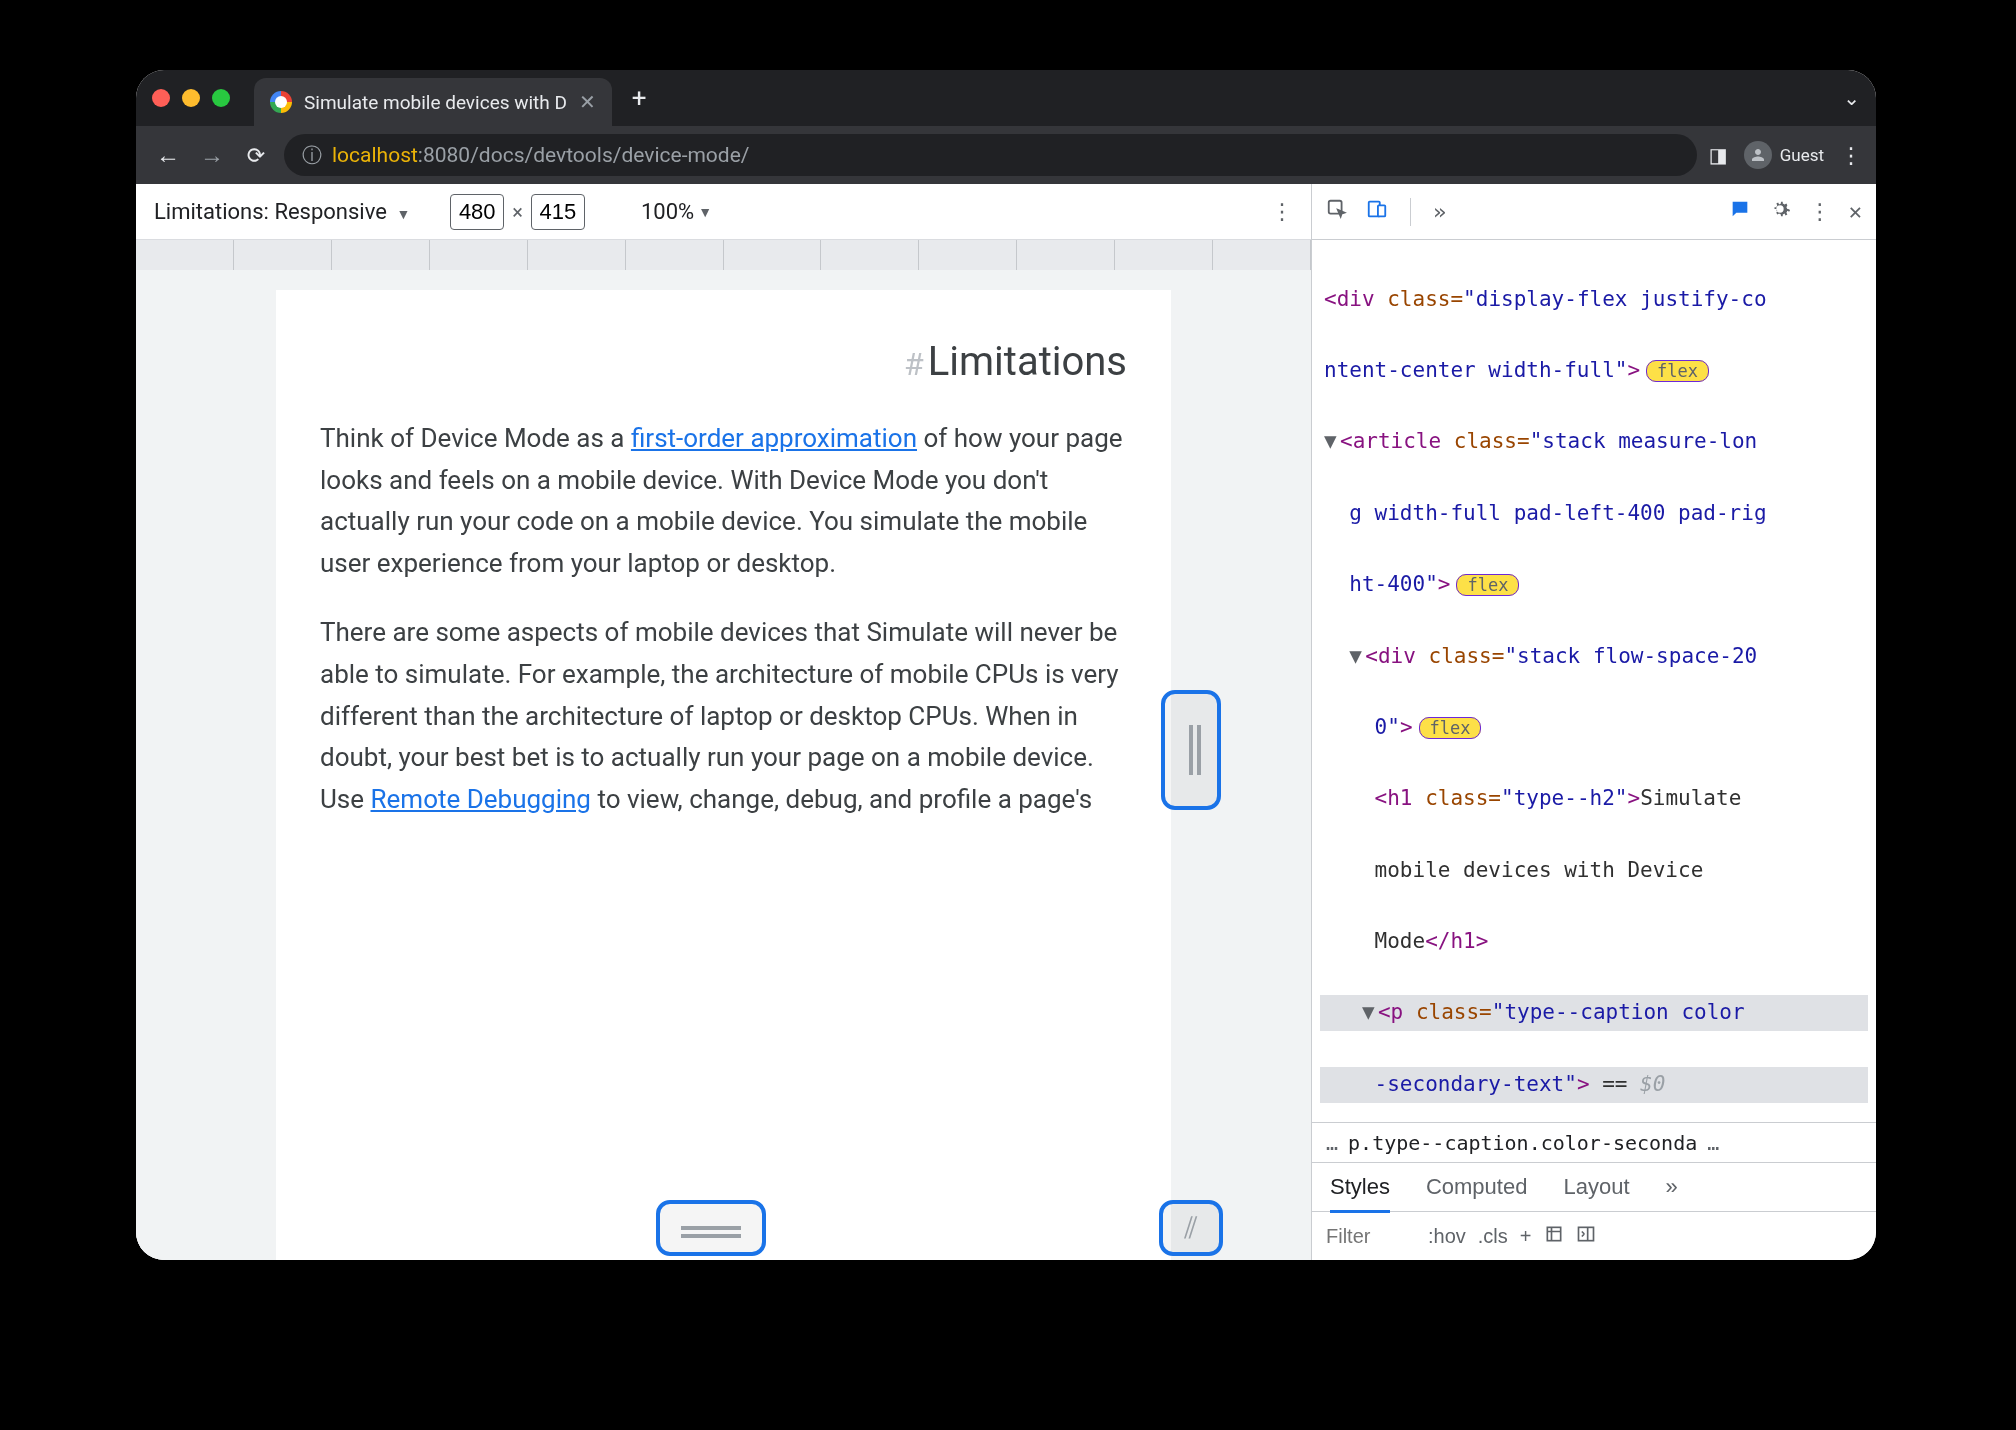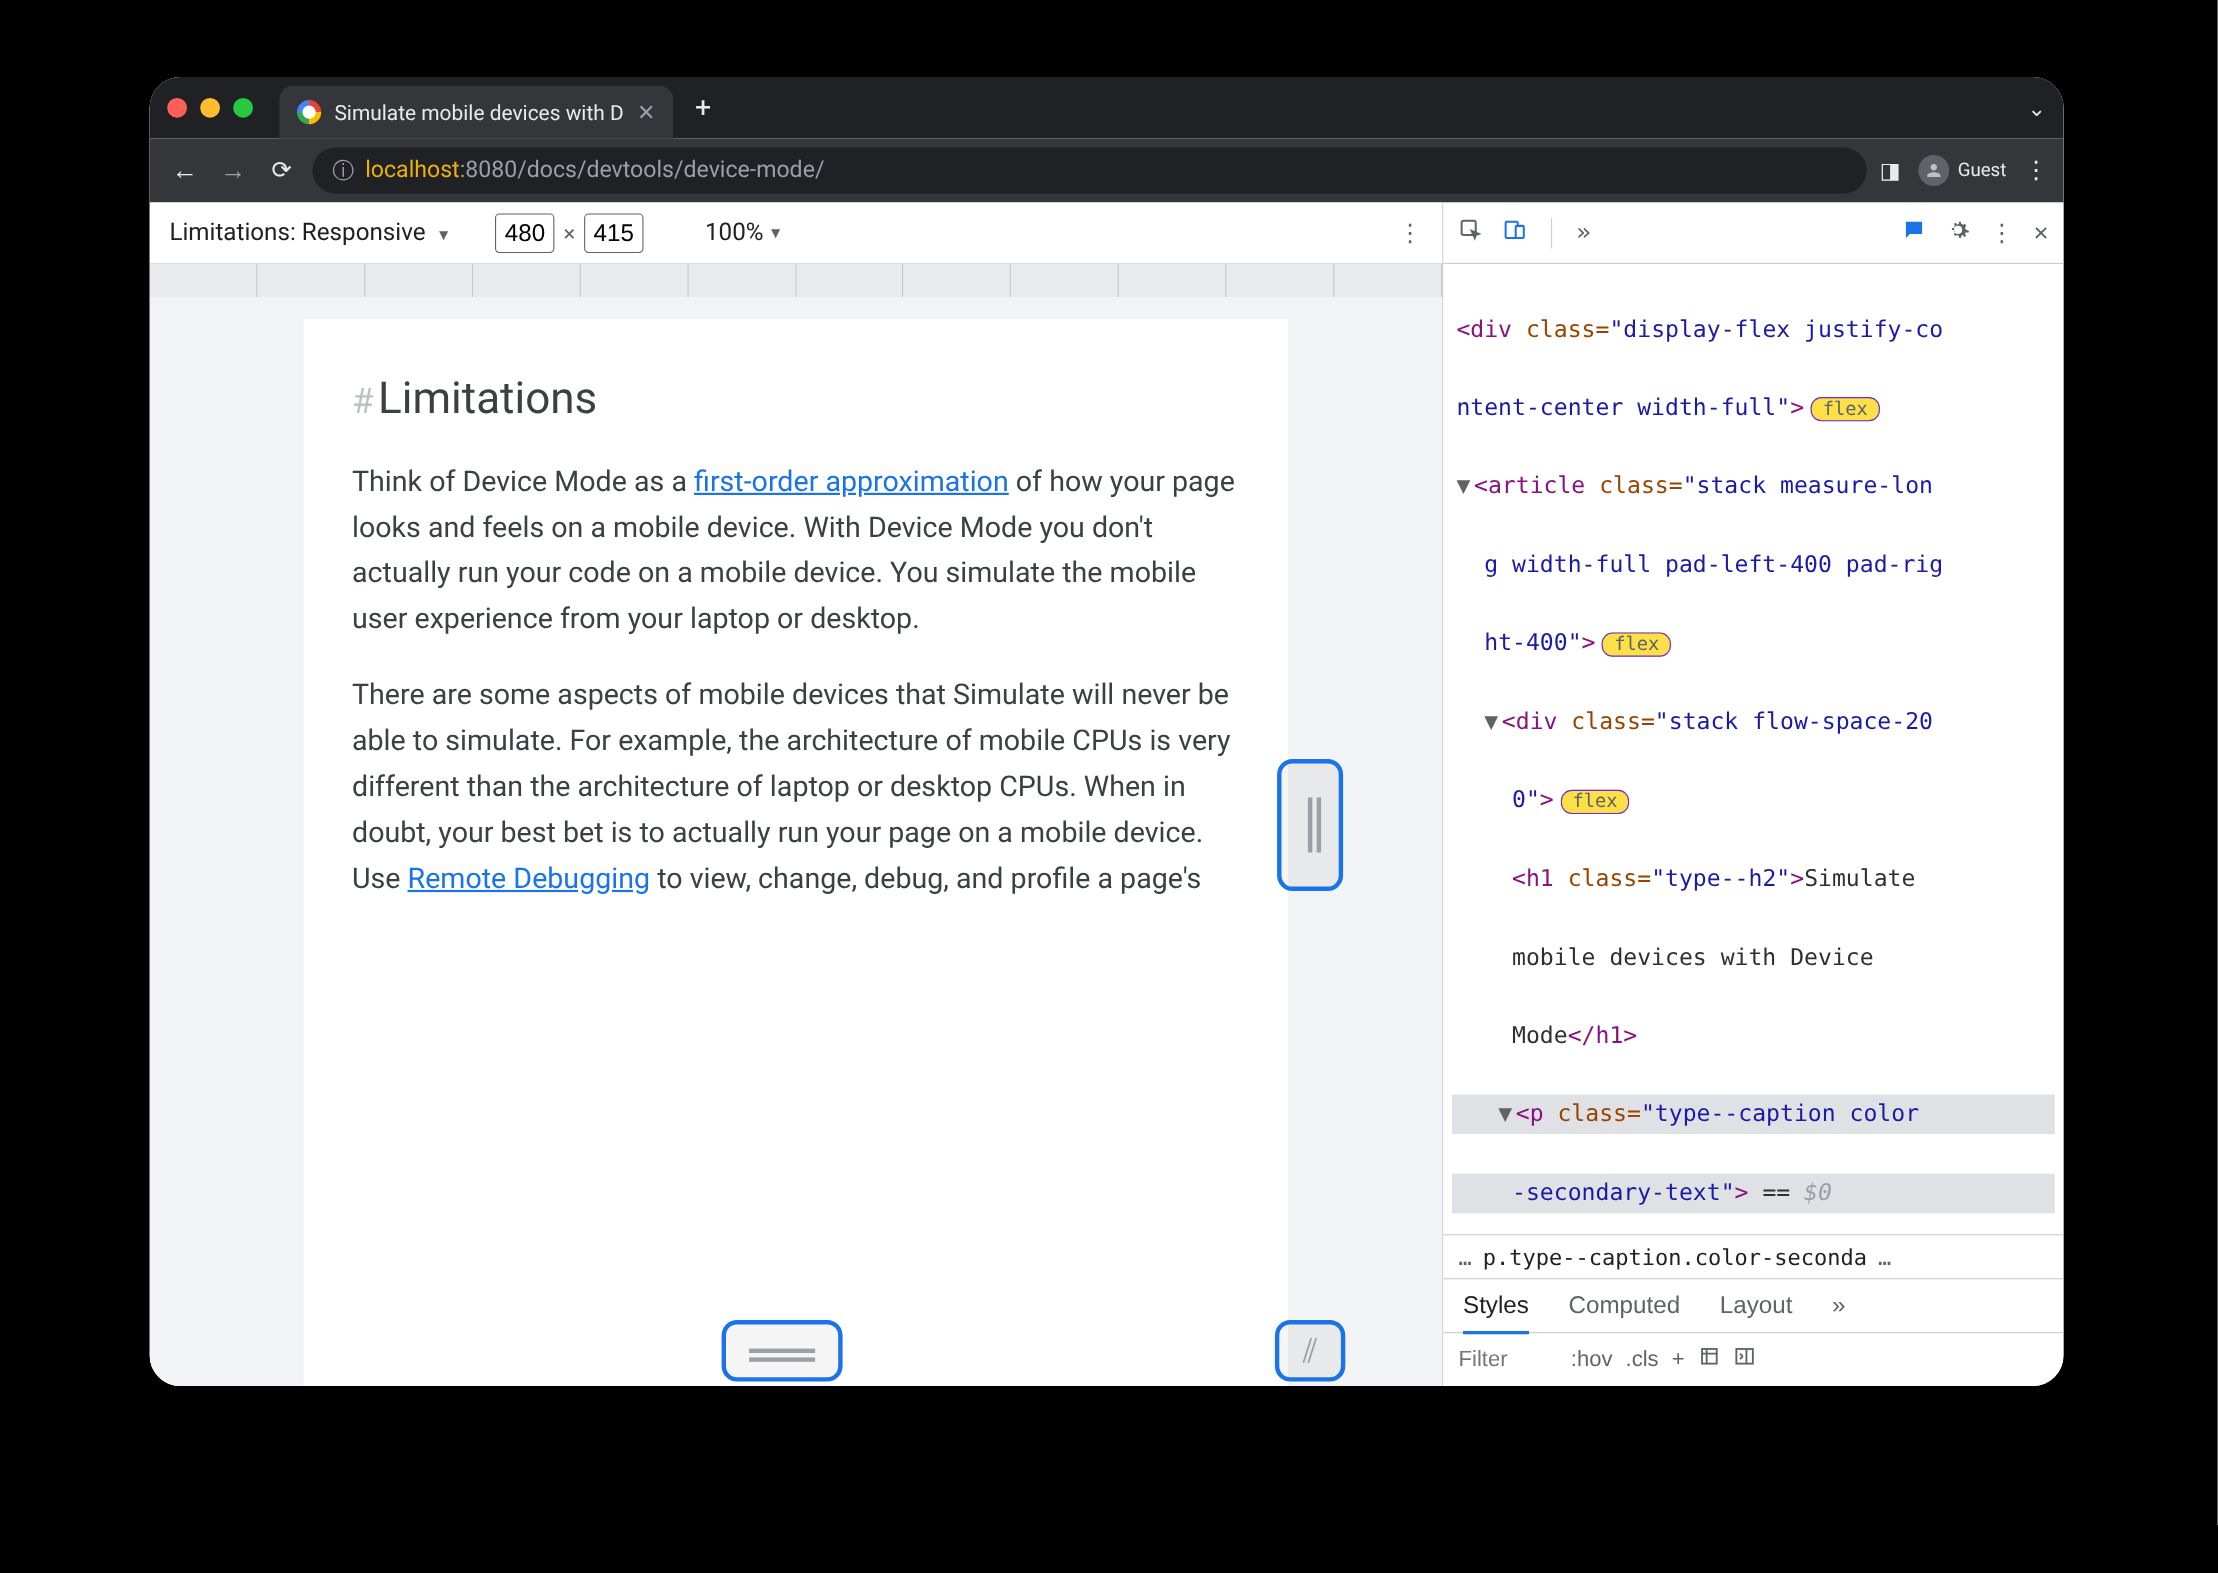--- a/index.html
+++ b/index.html
@@ -59,7 +59,7 @@
 
 .viewport { flex: 1; position: relative; background: #f1f3f4; padding: 20px 0 0 0; }
 .simpage { background: #fff; width: 895px; margin: 0 auto; padding: 40px 44px; height: 100%; overflow: hidden; font-size: 26px; color: #3c4043; line-height: 1.6; }
-.simpage h2 { font-size: 40px; font-weight: 400; color: #3c4043; margin-bottom: 24px; }
+.simpage h2 { font-size: 40px; font-weight: 400; color: #3c4043; margin-bottom: 24px; text-align: right; }
 .hash { color: #bdc1c6; font-size: 32px; margin-right: 4px; }
 .simpage p { margin-bottom: 28px; }
 .simpage a { color: #1a73e8; text-decoration: underline; }

